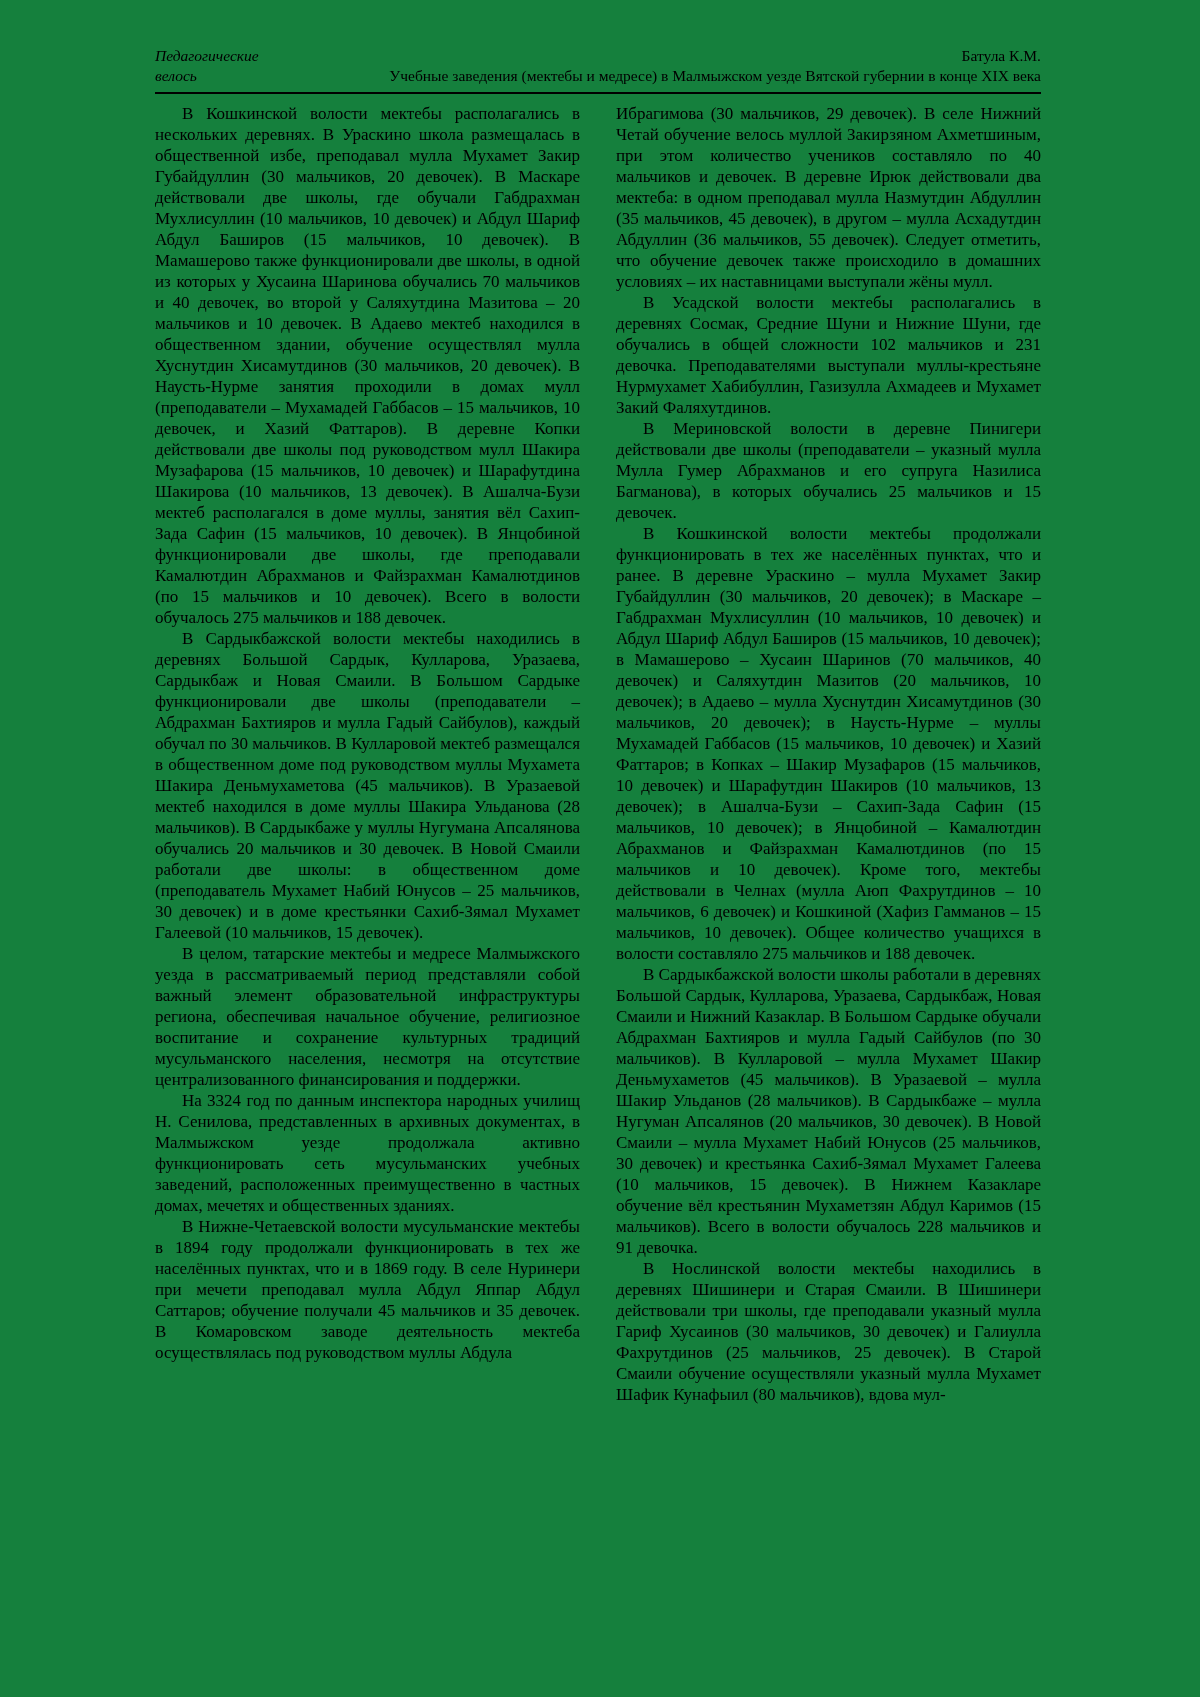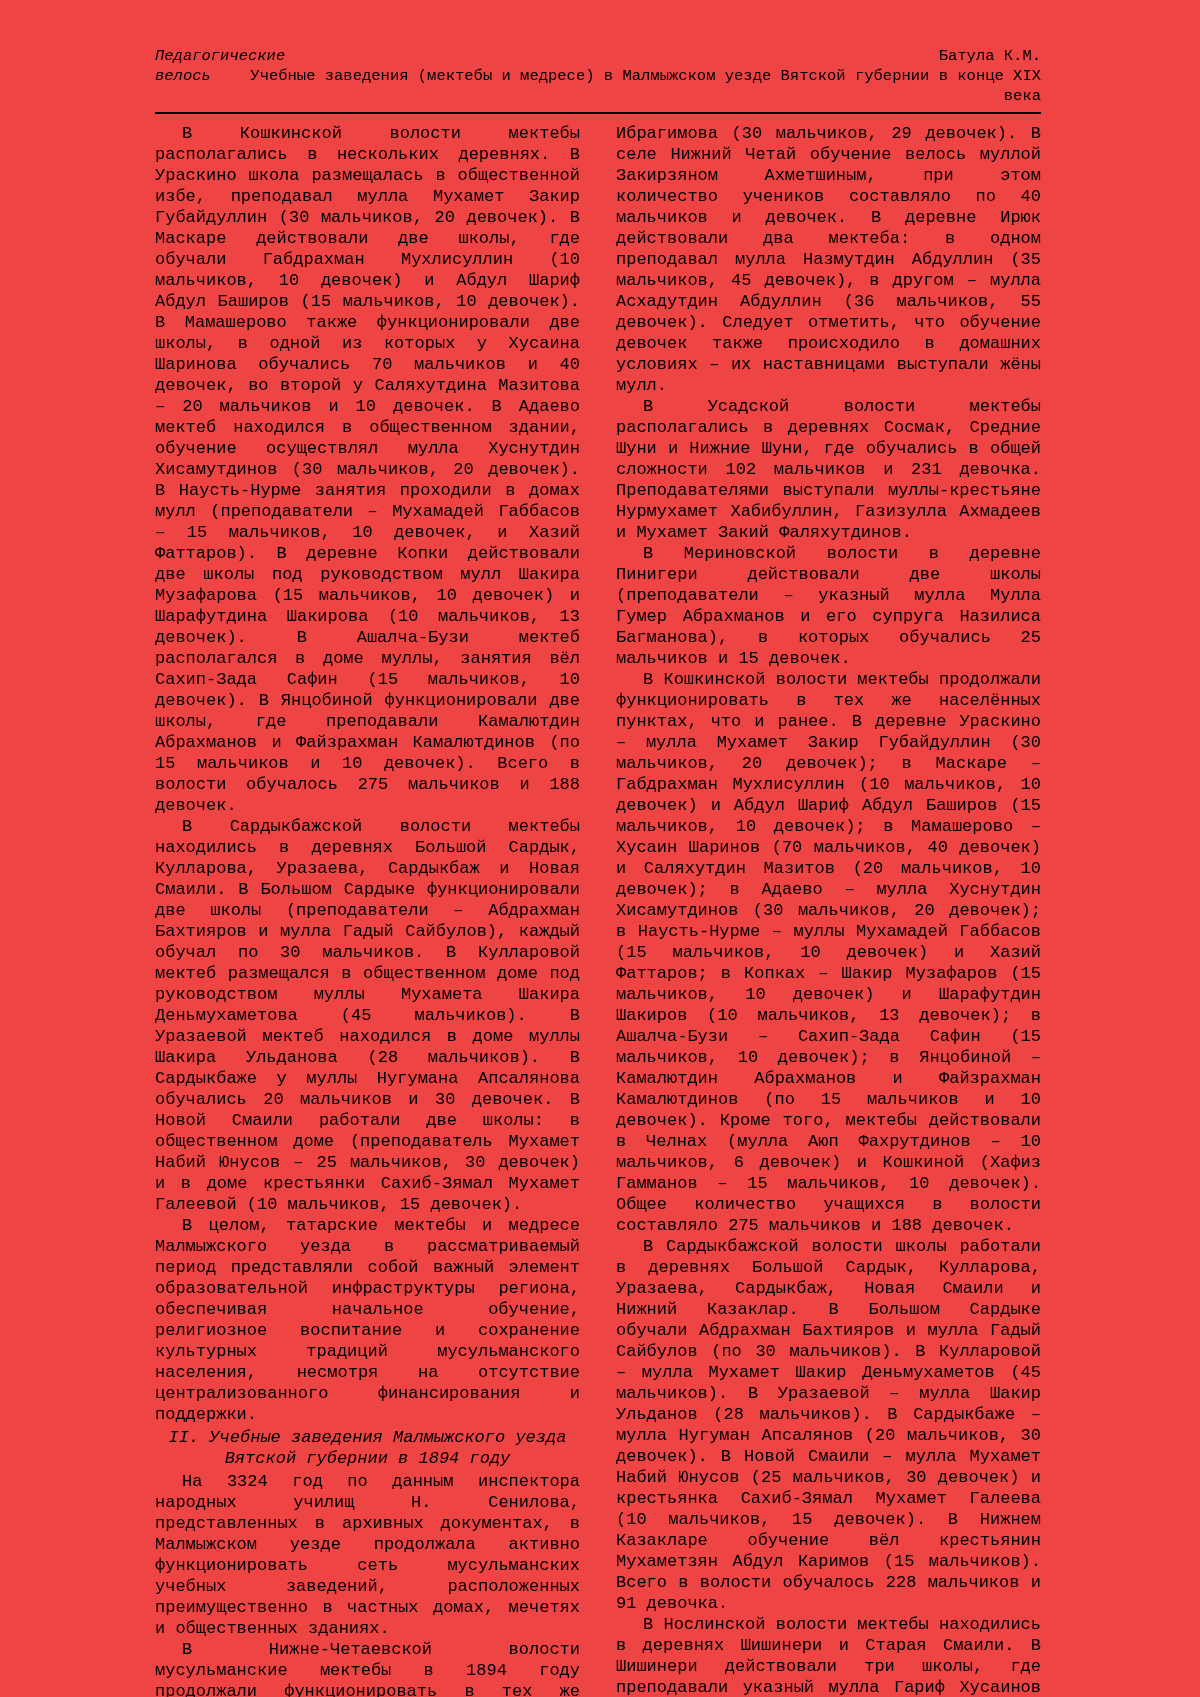--- a/index.html
+++ b/index.html
@@ -6,8 +6,8 @@
   html,body { background:#ffffff; }
   .page {
     width:1200px; height:1697px;
-    background:#ef4444; color:#000000;
-    font-family:Liberation Mono, monospace;
+    background:#15803d; color:#000000;
+    font-family:Liberation Serif, serif;
     position:relative;
     padding:46px 159px 0 155px;
     overflow:hidden;

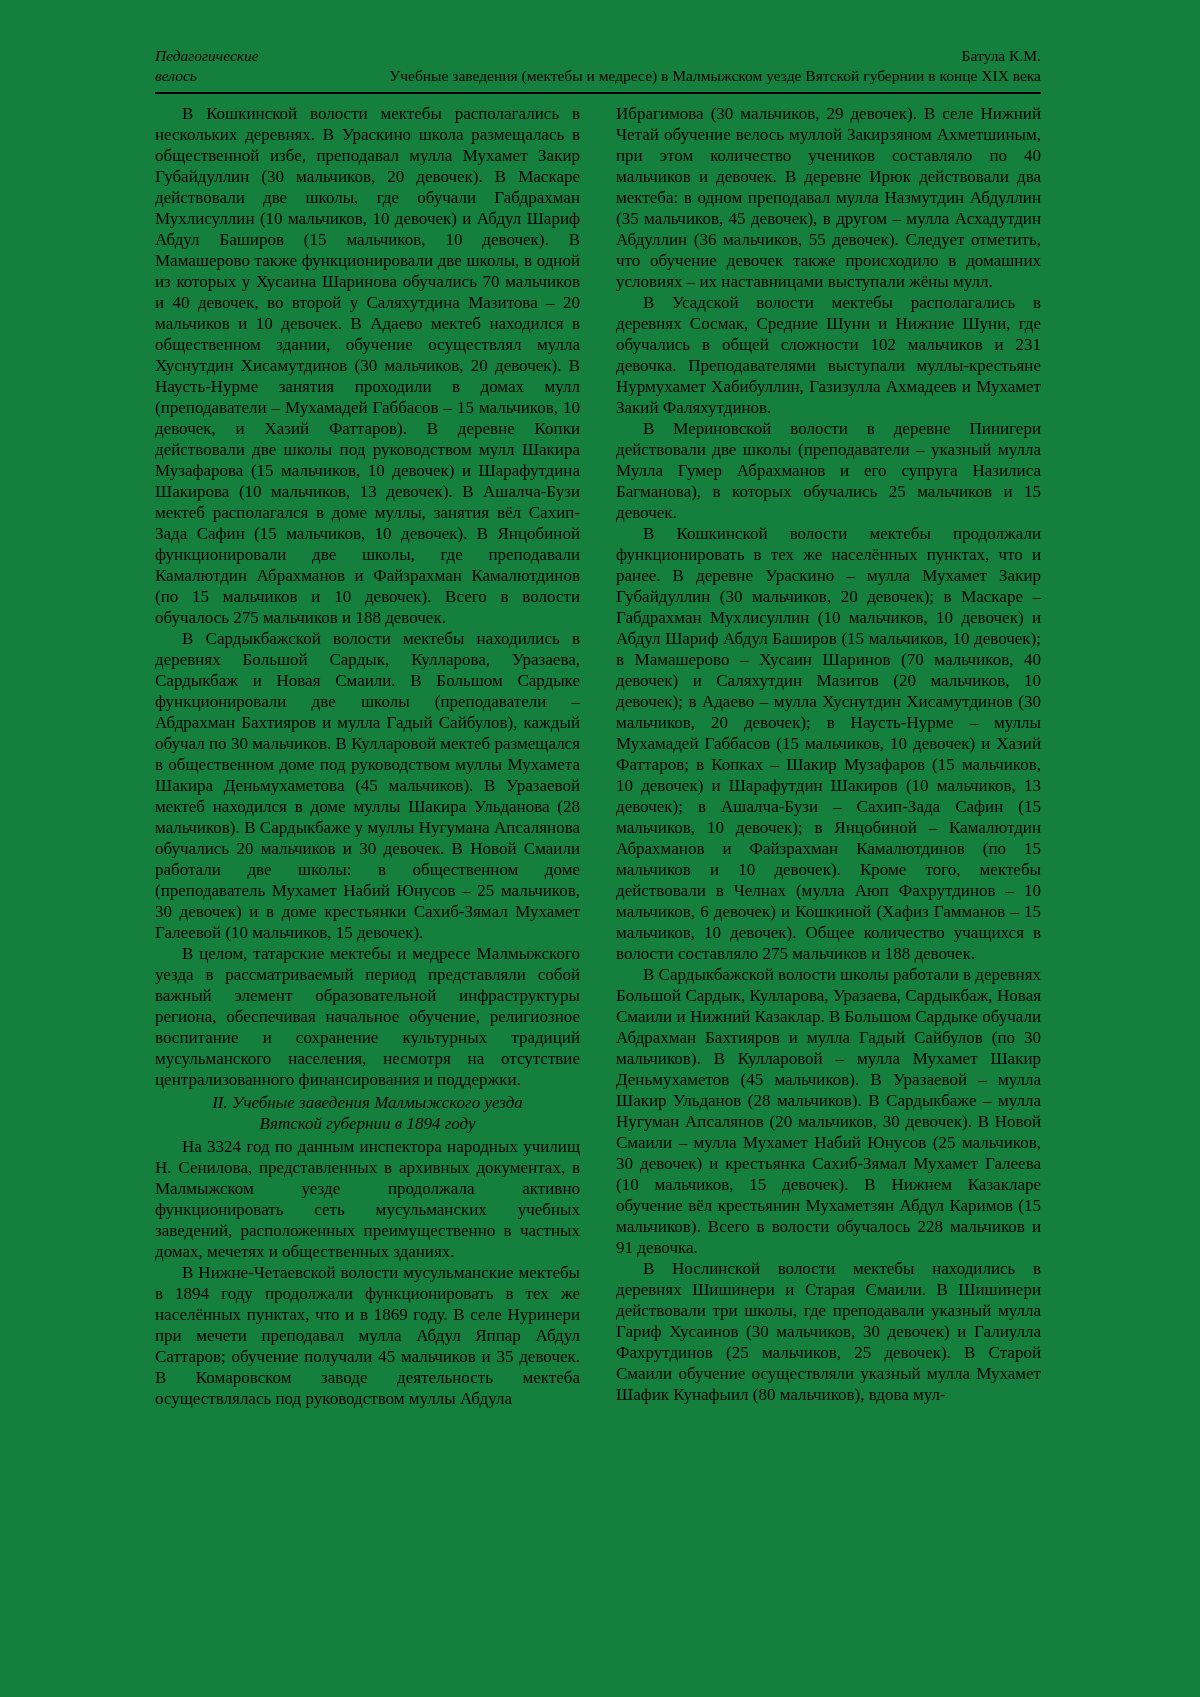--- a/index.html
+++ b/index.html
@@ -56,10 +56,6 @@
       <p class="para">В Кошкинской волости мектебы располагались в нескольких деревнях. В Ураскино школа размещалась в общественной избе, преподавал мулла Мухамет Закир Губайдуллин (30 мальчиков, 20 девочек). В Маскаре действовали две школы, где обучали Габдрахман Мухлисуллин (10 мальчиков, 10 девочек) и Абдул Шариф Абдул Баширов (15 мальчиков, 10 девочек). В Мамашерово также функционировали две школы, в одной из которых у Хусаина Шаринова обучались 70 мальчиков и 40 девочек, во второй у Саляхутдина Мазитова – 20 мальчиков и 10 девочек. В Адаево мектеб находился в общественном здании, обучение осуществлял мулла Хуснутдин Хисамутдинов (30 мальчиков, 20 девочек). В Наусть-Нурме занятия проходили в домах мулл (преподаватели – Мухамадей Габбасов – 15 мальчиков, 10 девочек, и Хазий Фаттаров). В деревне Копки действовали две школы под руководством мулл Шакира Музафарова (15 мальчиков, 10 девочек) и Шарафутдина Шакирова (10 мальчиков, 13 девочек). В Ашалча-Бузи мектеб располагался в доме муллы, занятия вёл Сахип-Зада Сафин (15 мальчиков, 10 девочек). В Янцобиной функционировали две школы, где преподавали Камалютдин Абрахманов и Файзрахман Камалютдинов (по 15 мальчиков и 10 девочек). Всего в волости обучалось 275 мальчиков и 188 девочек.</p>
       <p class="para">В Сардыкбажской волости мектебы находились в деревнях Большой Сардык, Кулларова, Уразаева, Сардыкбаж и Новая Смаили. В Большом Сардыке функционировали две школы (преподаватели – Абдрахман Бахтияров и мулла Гадый Сайбулов), каждый обучал по 30 мальчиков. В Кулларовой мектеб размещался в общественном доме под руководством муллы Мухамета Шакира Деньмухаметова (45 мальчиков). В Уразаевой мектеб находился в доме муллы Шакира Ульданова (28 мальчиков). В Сардыкбаже у муллы Нугумана Апсалянова обучались 20 мальчиков и 30 девочек. В Новой Смаили работали две школы: в общественном доме (преподаватель Мухамет Набий Юнусов – 25 мальчиков, 30 девочек) и в доме крестьянки Сахиб-Зямал Мухамет Галеевой (10 мальчиков, 15 девочек).</p>
       <p class="para">В целом, татарские мектебы и медресе Малмыжского уезда в рассматриваемый период представляли собой важный элемент образовательной инфраструктуры региона, обеспечивая начальное обучение, религиозное воспитание и сохранение культурных традиций мусульманского населения, несмотря на отсутствие централизованного финансирования и поддержки.</p>
-      <div class="section-heading">
-        <div>II. Учебные заведения Малмыжского уезда</div>
-        <div>Вятской губернии в 1894 году</div>
-      </div>
       <p class="para">На 3324 год по данным инспектора народных училищ Н. Сенилова, представленных в архивных документах, в Малмыжском уезде продолжала активно функционировать сеть мусульманских учебных заведений, расположенных преимущественно в частных домах, мечетях и общественных зданиях.</p>
       <p class="para">В Нижне-Четаевской волости мусульманские мектебы в 1894 году продолжали функционировать в тех же населённых пунктах, что и в 1869 году. В селе Нуринери при мечети преподавал мулла Абдул Яппар Абдул Саттаров; обучение получали 45 мальчиков и 35 девочек. В Комаровском заводе деятельность мектеба осуществлялась под руководством муллы Абдула</p>
     </div>

